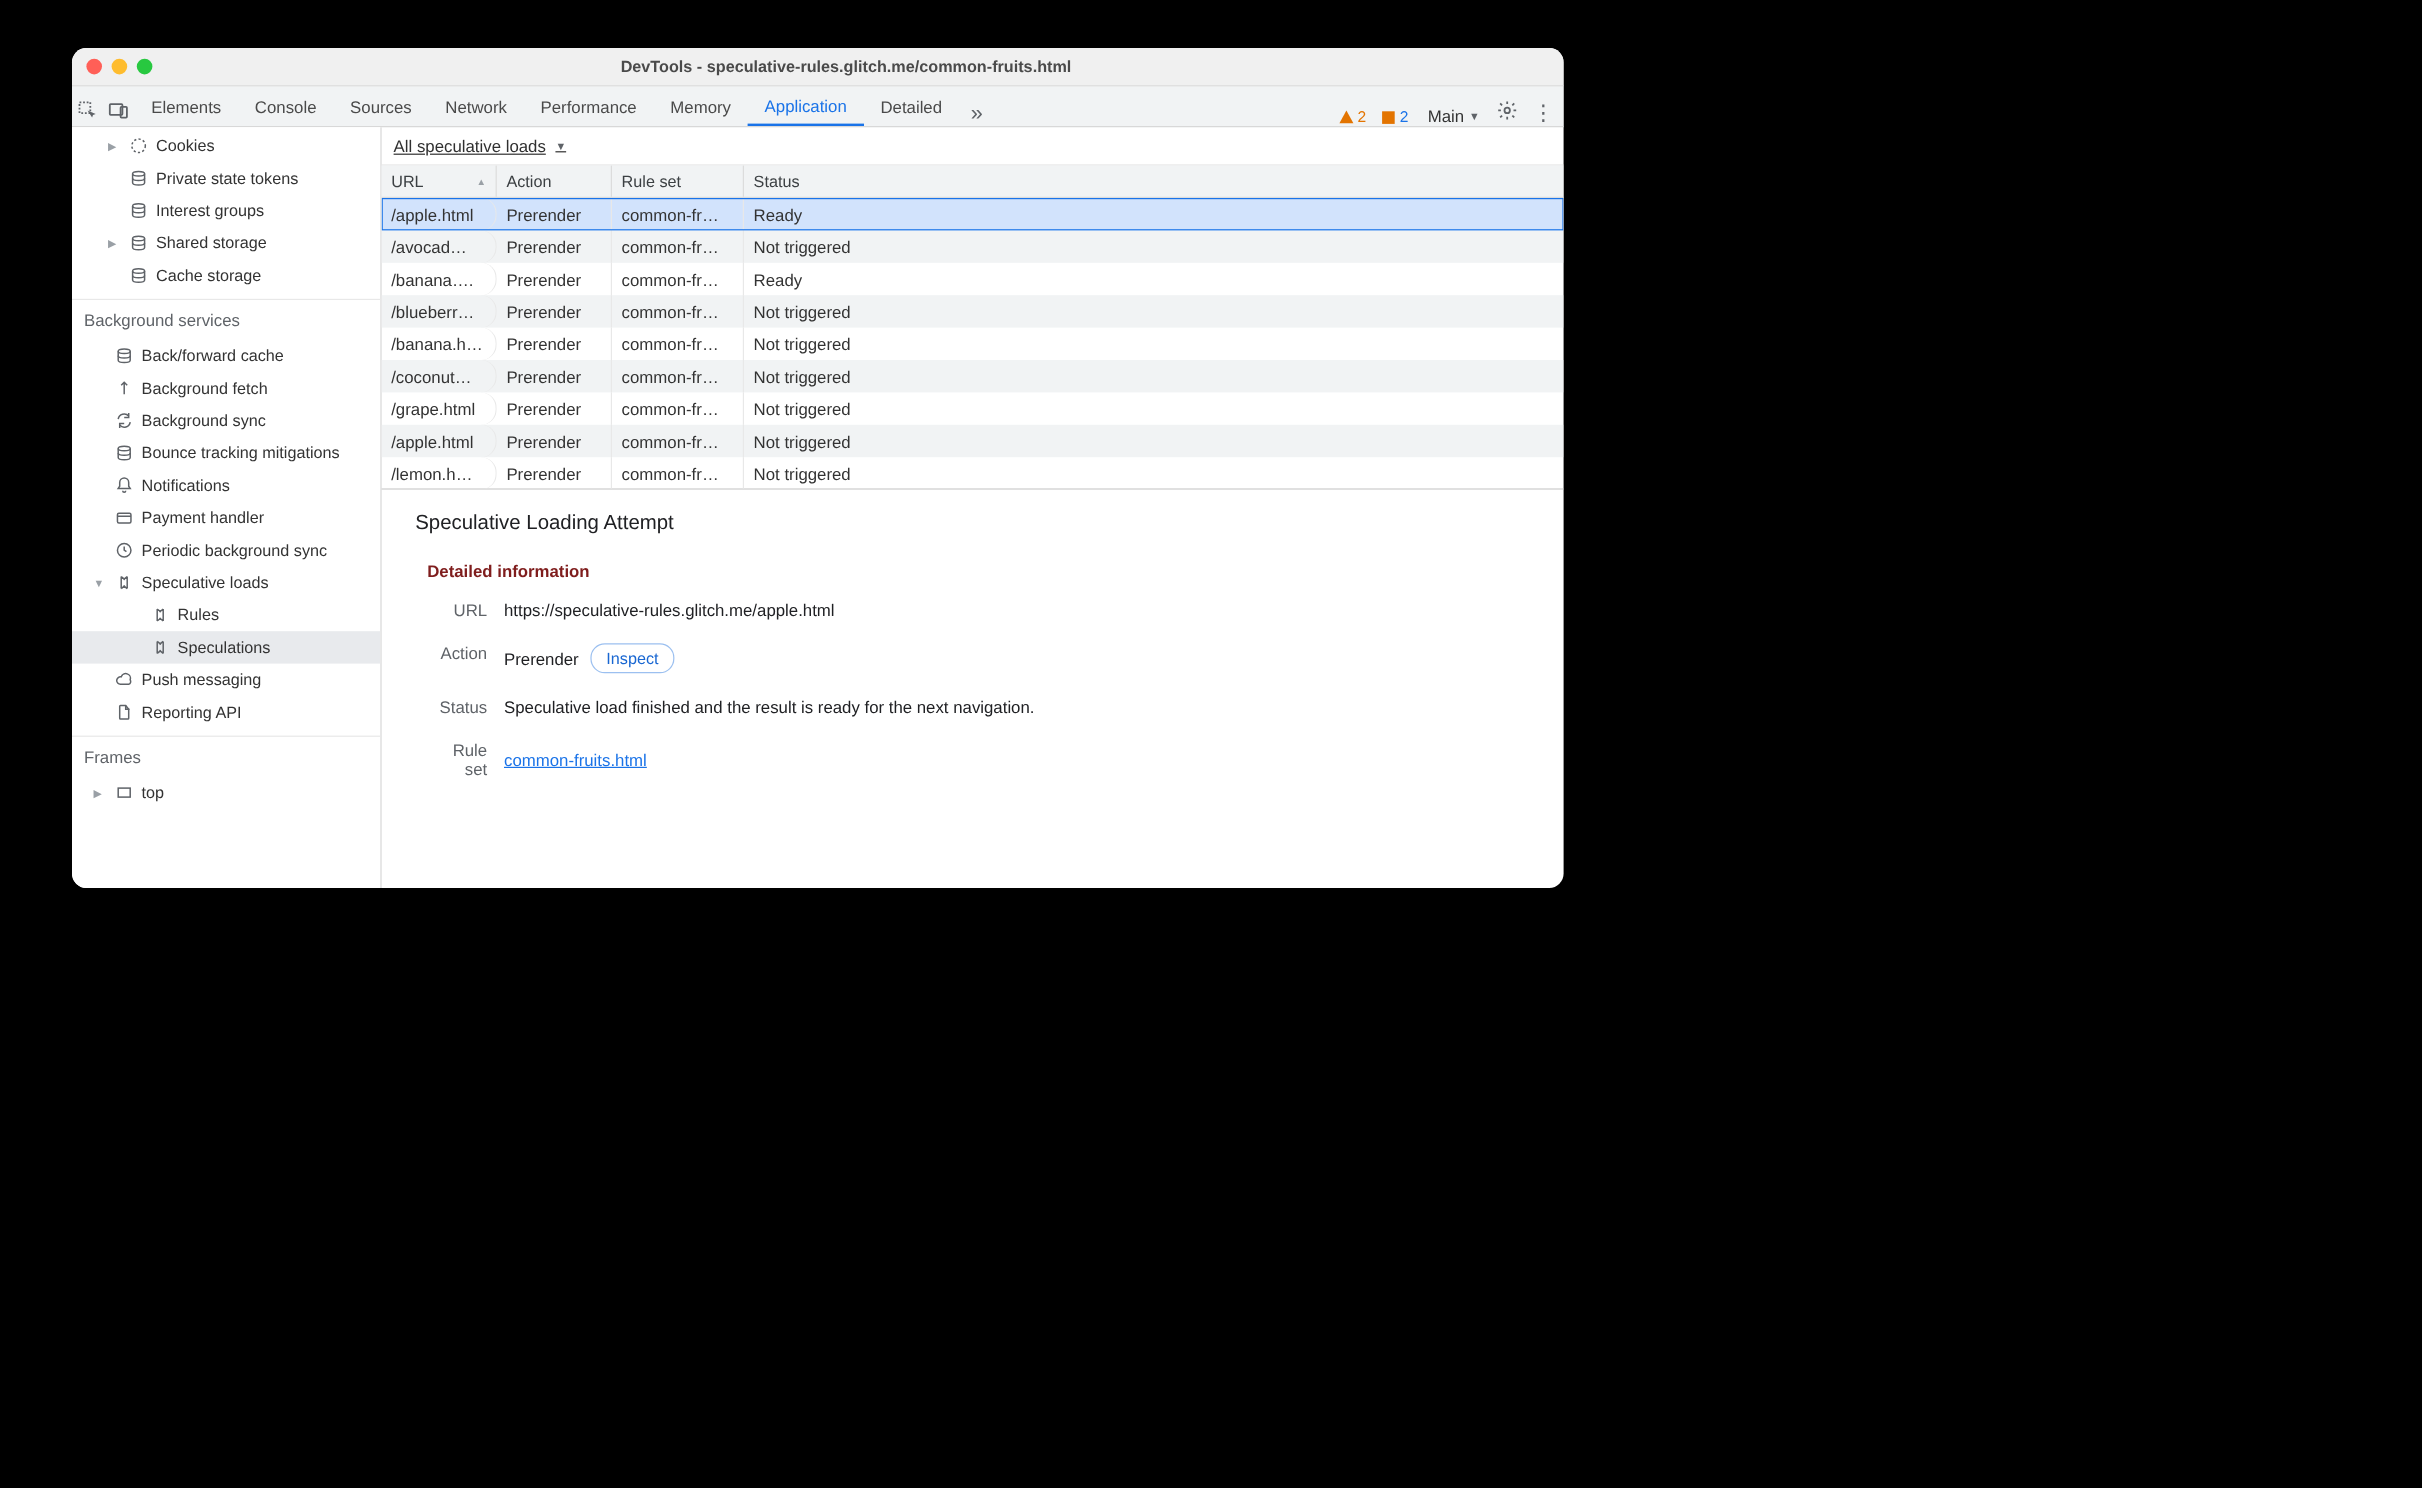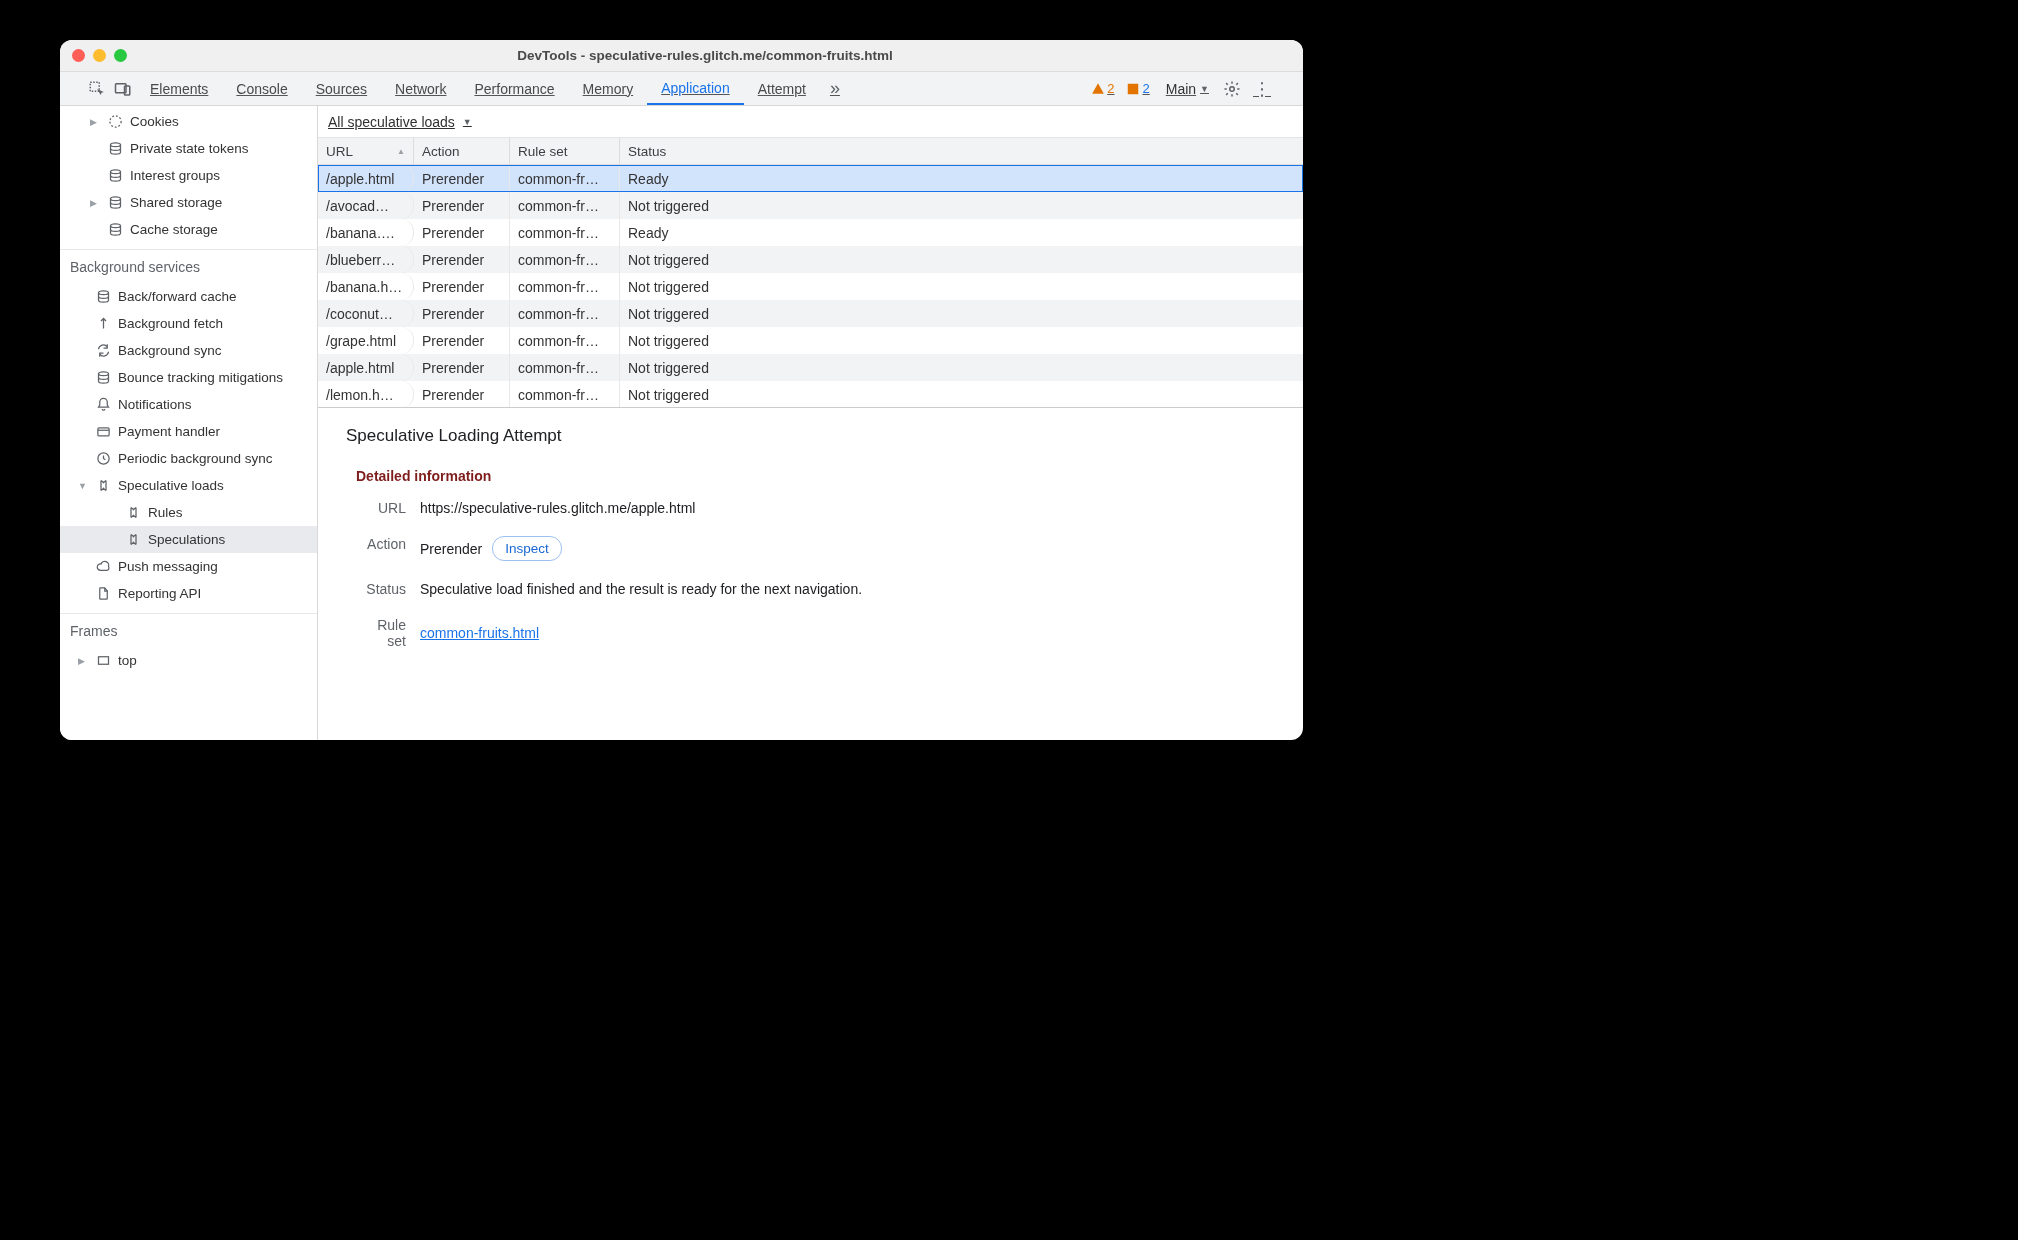--- a/index.html
+++ b/index.html
@@ -32,8 +32,8 @@
   .toolbar {
     height: 34px; background: #f1f3f4;
     border-bottom: 1px solid #d8d8d8;
-    display: flex; align-items: center; padding: 0 24px;
-    font-size: 14px; color: #555; text-decoration: underline;
+    display: flex; align-items: flex-end; padding: 0 0;
+    font-size: 14px; color: #555;
   }
   .tb-icon { width: 26px; height: 26px; display: flex; align-items: center; justify-content: center; color: #5f6368; }
   .tb-icon svg { width: 18px; height: 18px; }

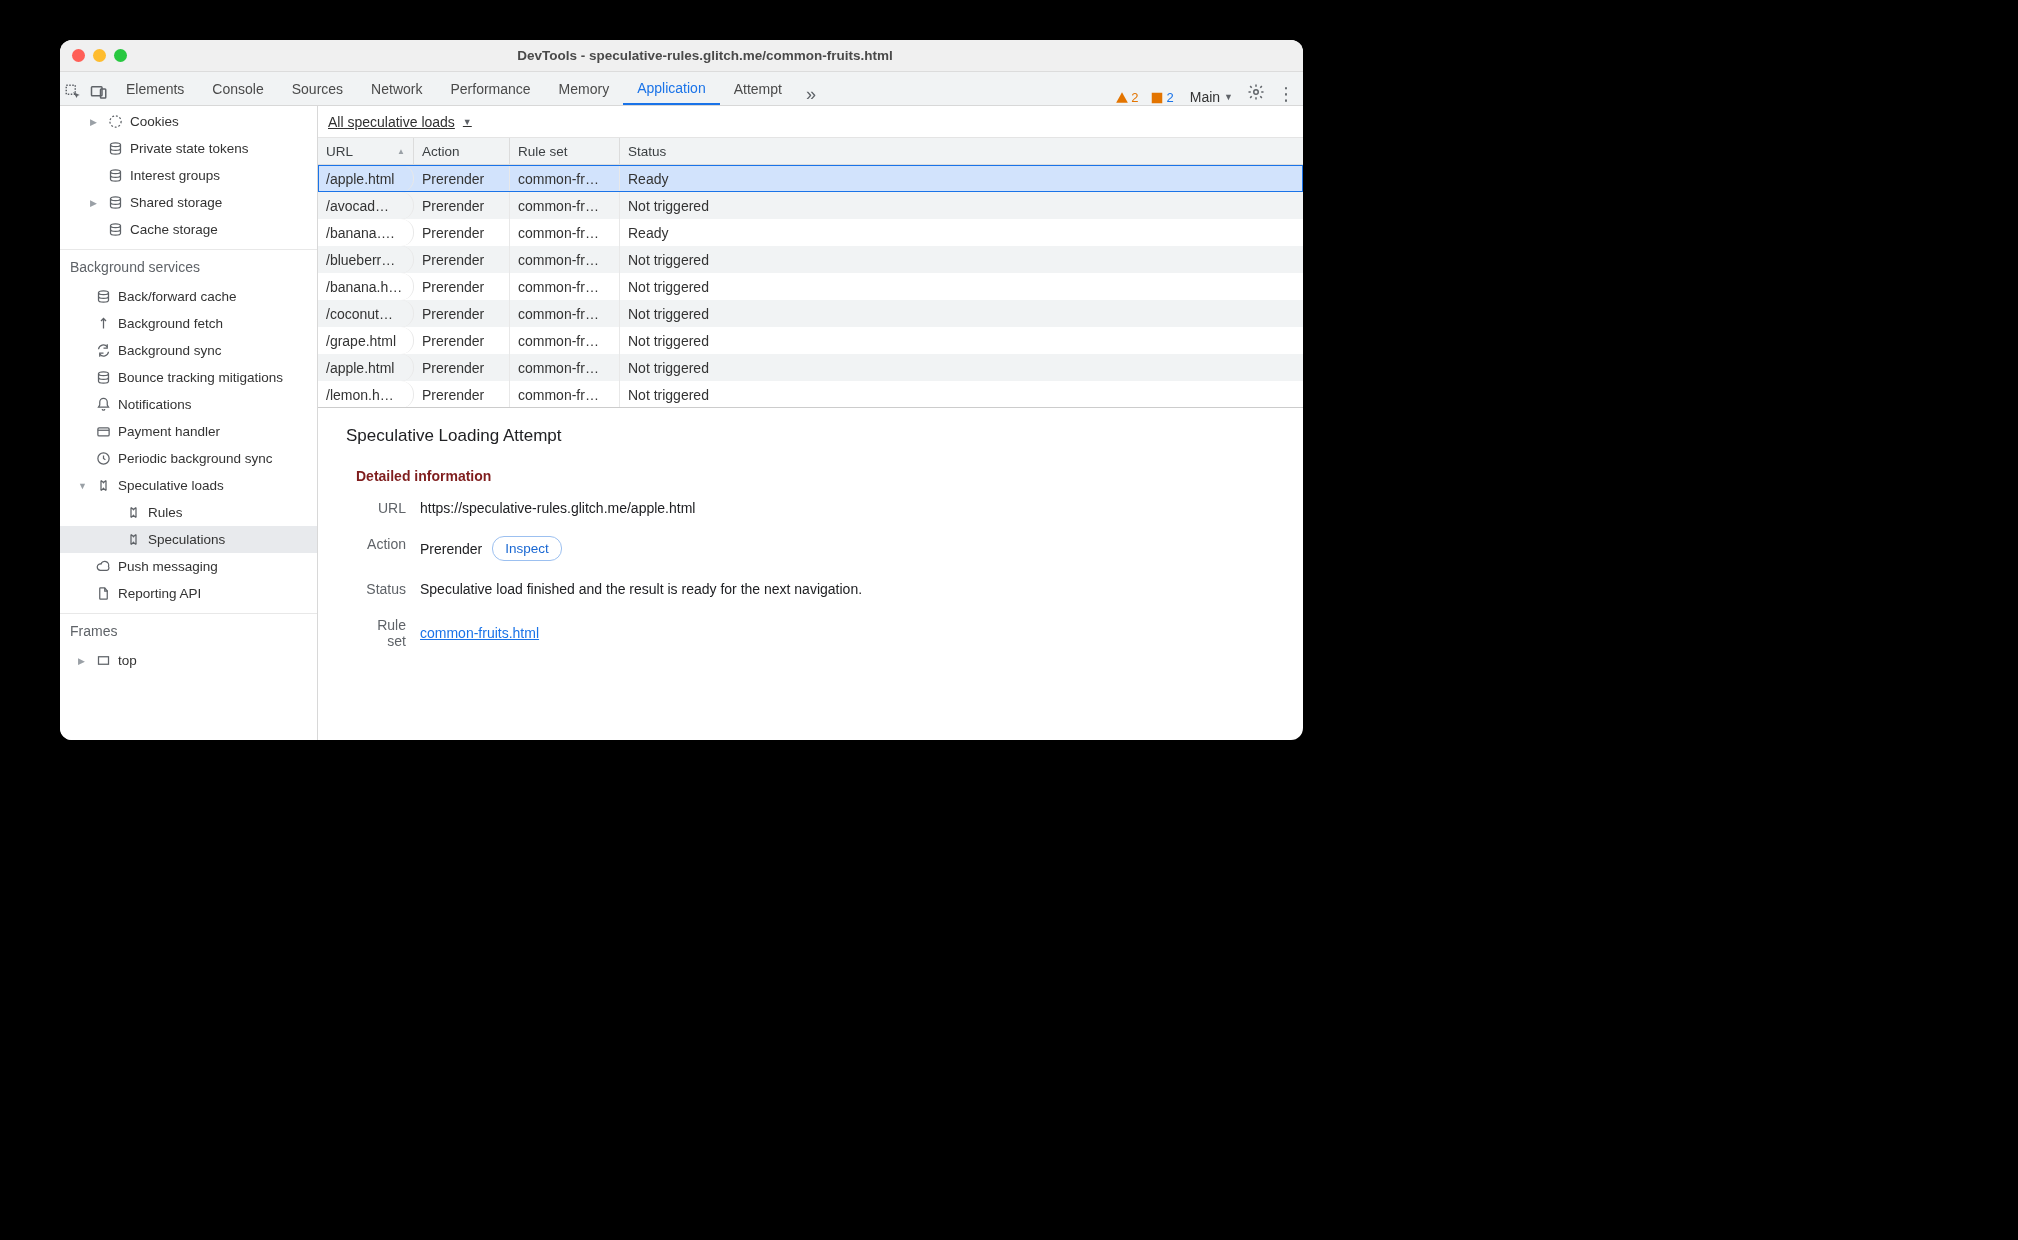--- a/index.html
+++ b/index.html
@@ -152,7 +152,7 @@
         <div class="tab">Performance</div>
         <div class="tab">Memory</div>
         <div class="tab active">Application</div>
-        <div class="tab">Attempt</div>
+        <div class="tab">Detailed</div>
       </div>
     <div class="chev">»</div>
     <div class="tb-spacer"></div>

